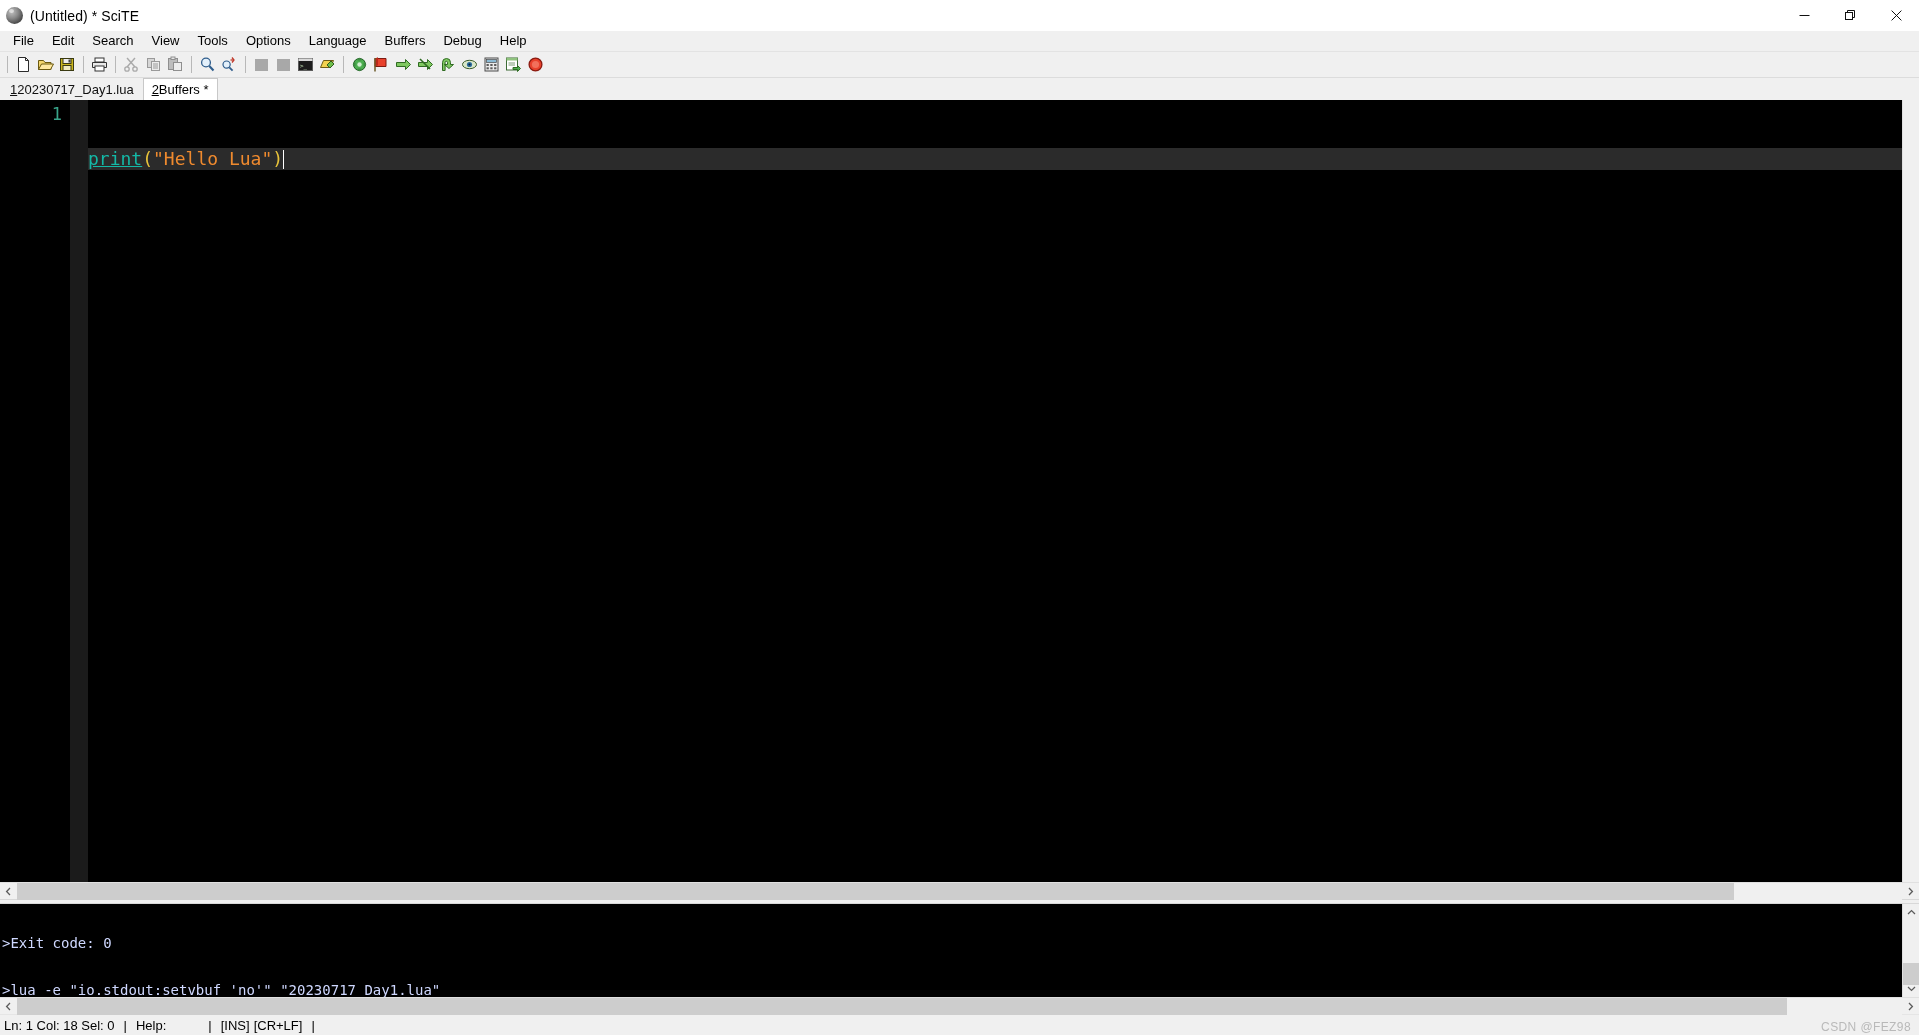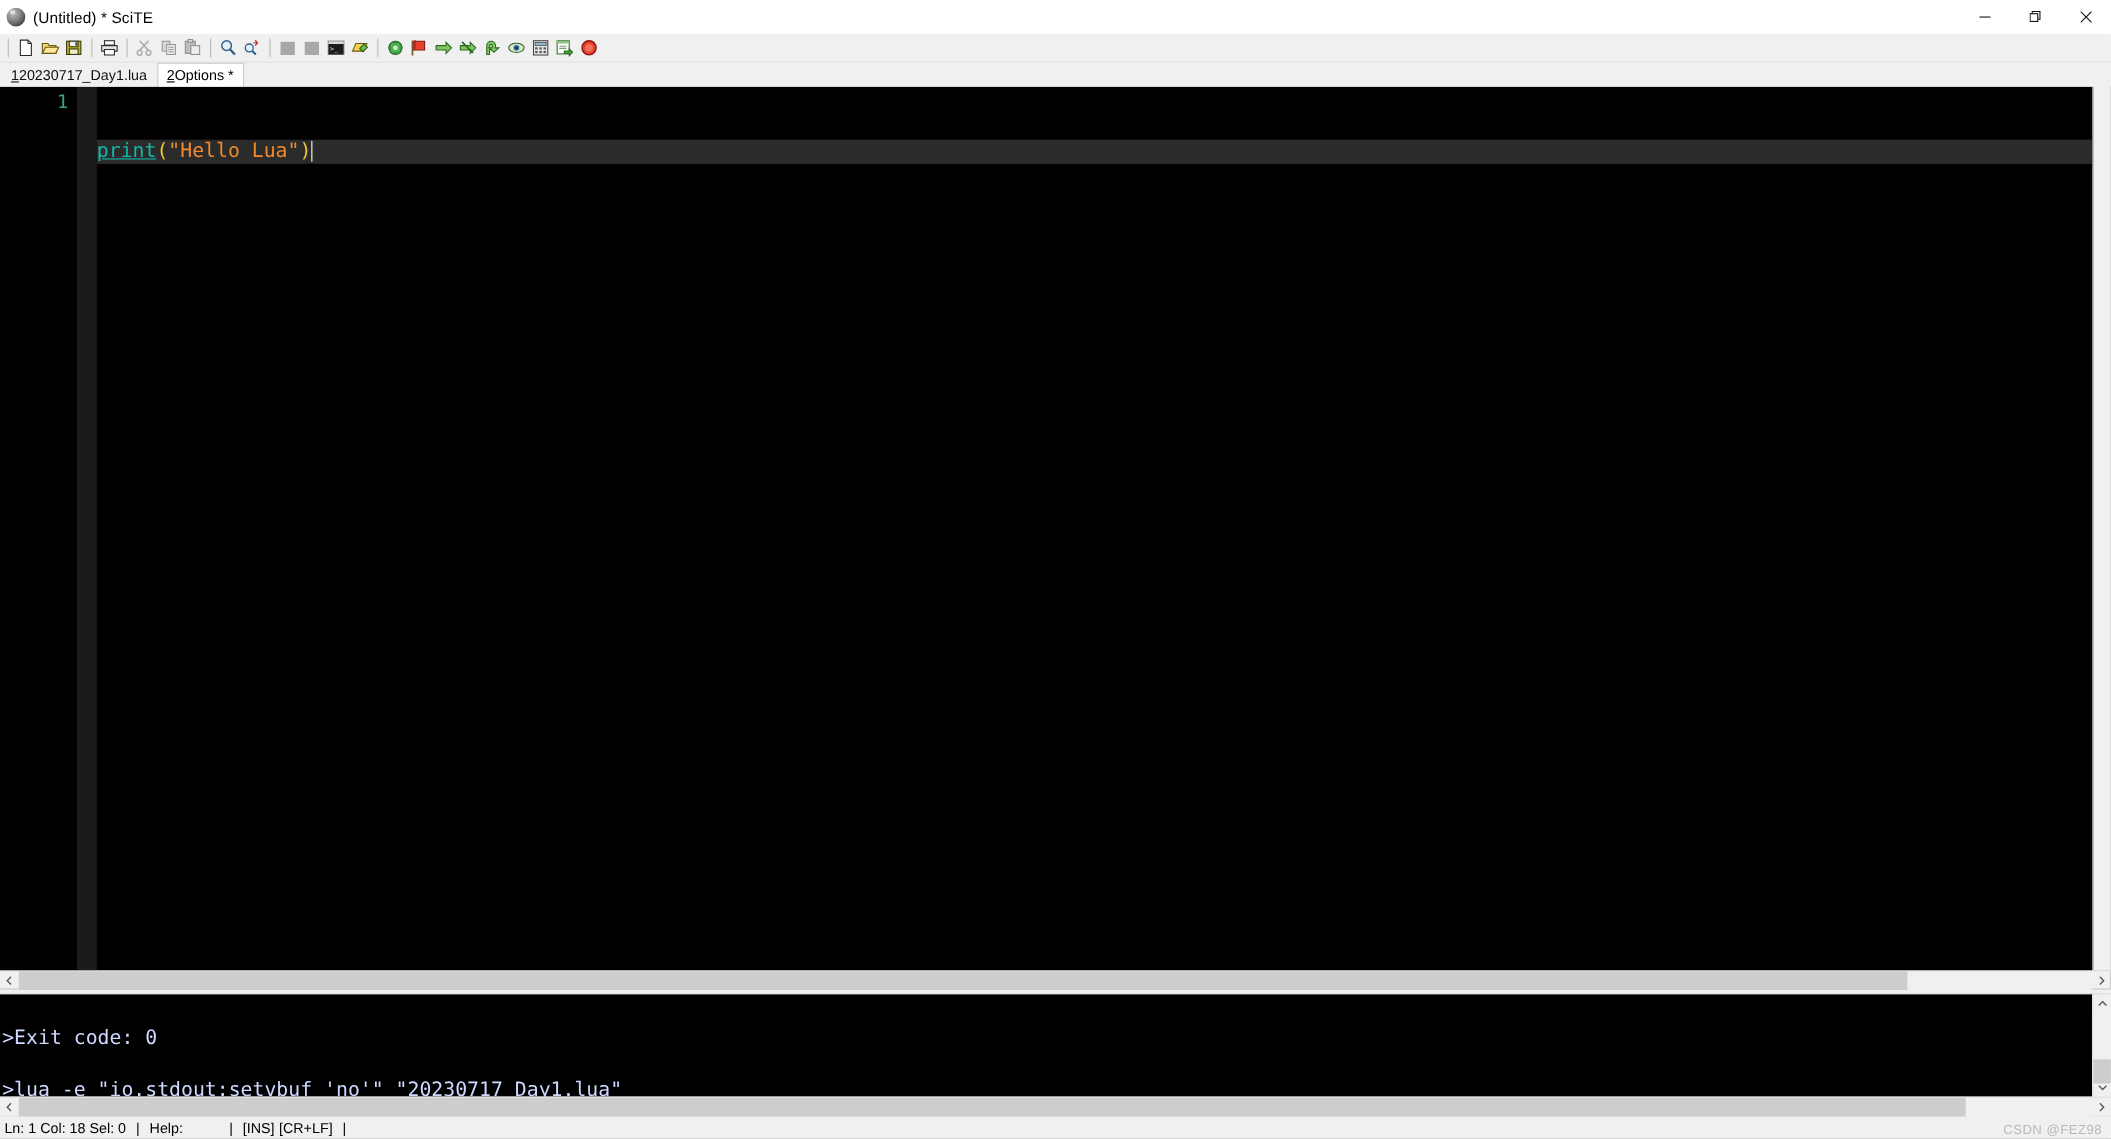--- a/index.html
+++ b/index.html
@@ -259,6 +259,18 @@
     </div>
   </div>
 
+  <div class="menubar">
+    <div class="menu-item">File</div>
+    <div class="menu-item">Edit</div>
+    <div class="menu-item">Search</div>
+    <div class="menu-item">View</div>
+    <div class="menu-item">Tools</div>
+    <div class="menu-item">Options</div>
+    <div class="menu-item">Language</div>
+    <div class="menu-item">Buffers</div>
+    <div class="menu-item">Debug</div>
+    <div class="menu-item">Help</div>
+  </div>
 
   <div class="toolbar">
 

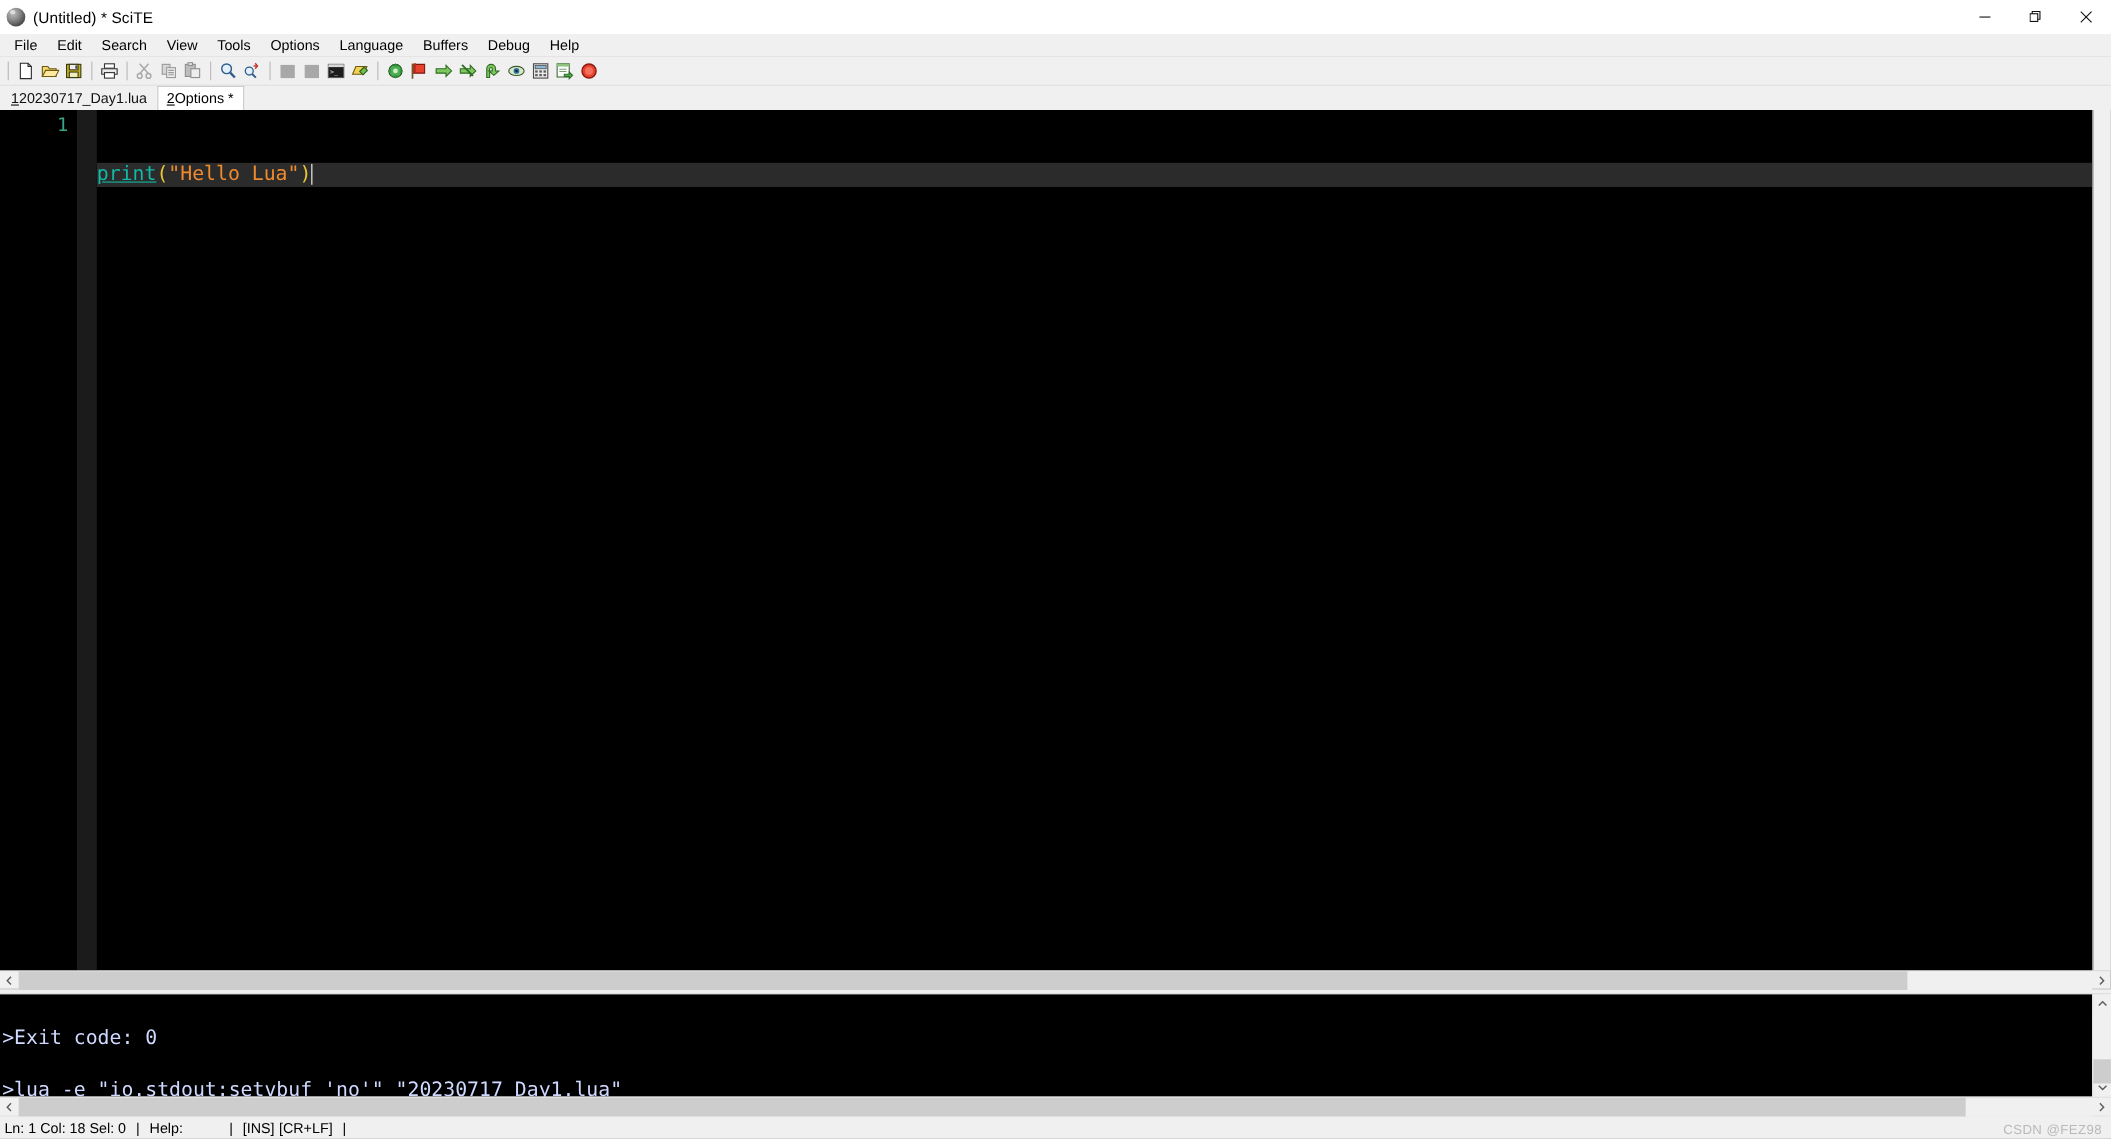--- a/index.html
+++ b/index.html
@@ -470,7 +470,7 @@
     </div>
     <div class="tab active">
       <span class="acc">2</span>
-        <span> Options *</span>
+        <span> Buffers *</span>
     </div>
   </div>
 

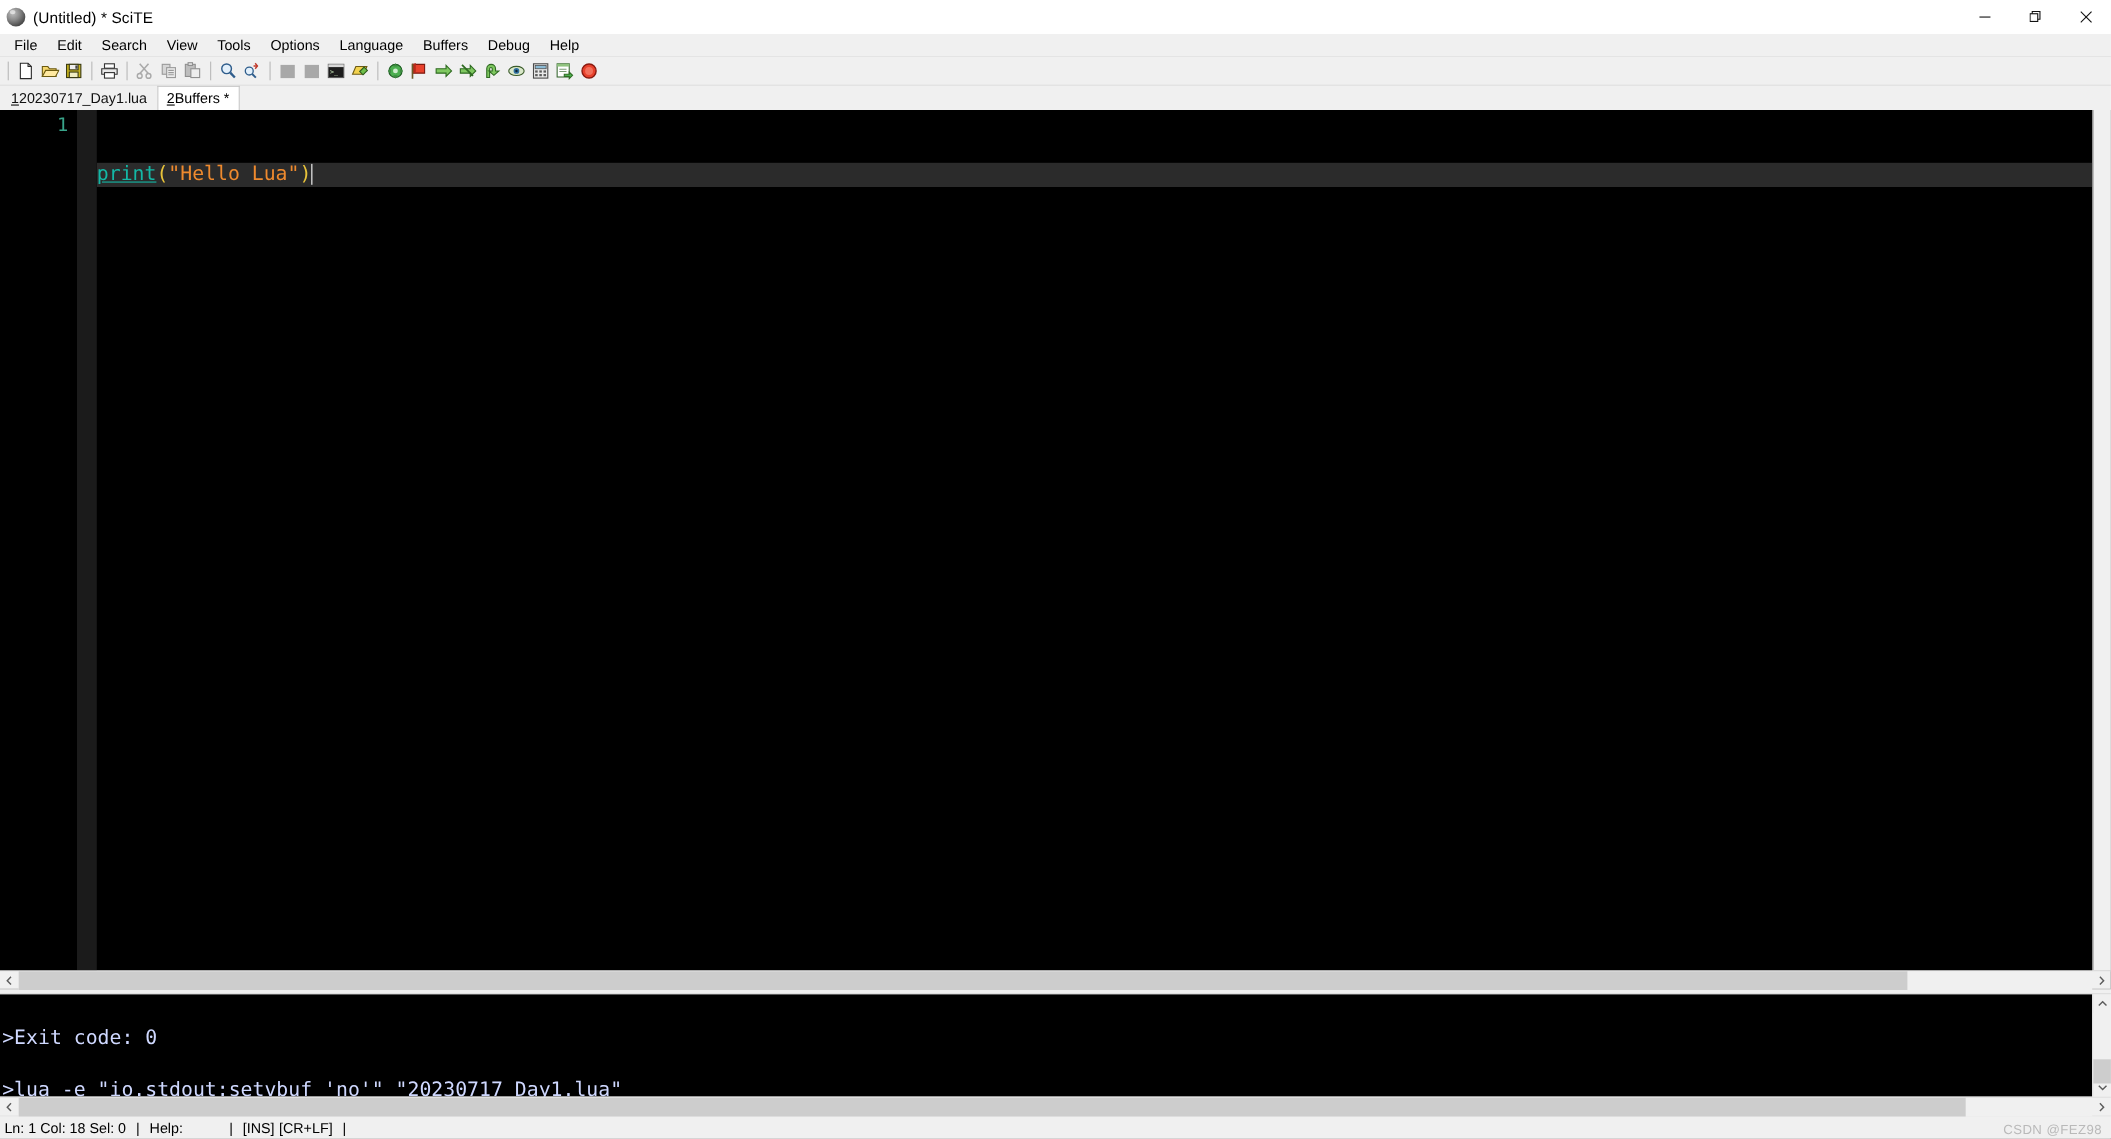--- a/index.html
+++ b/index.html
@@ -199,7 +199,7 @@
     background: #000000;
     color: #cfd8ff;
     font-family: "DejaVu Sans Mono", monospace;
-    font-size: 18px;
+    font-size: 14px;
     line-height: 15.6px;
     padding: 1px 0 0 2px;
     white-space: pre;

